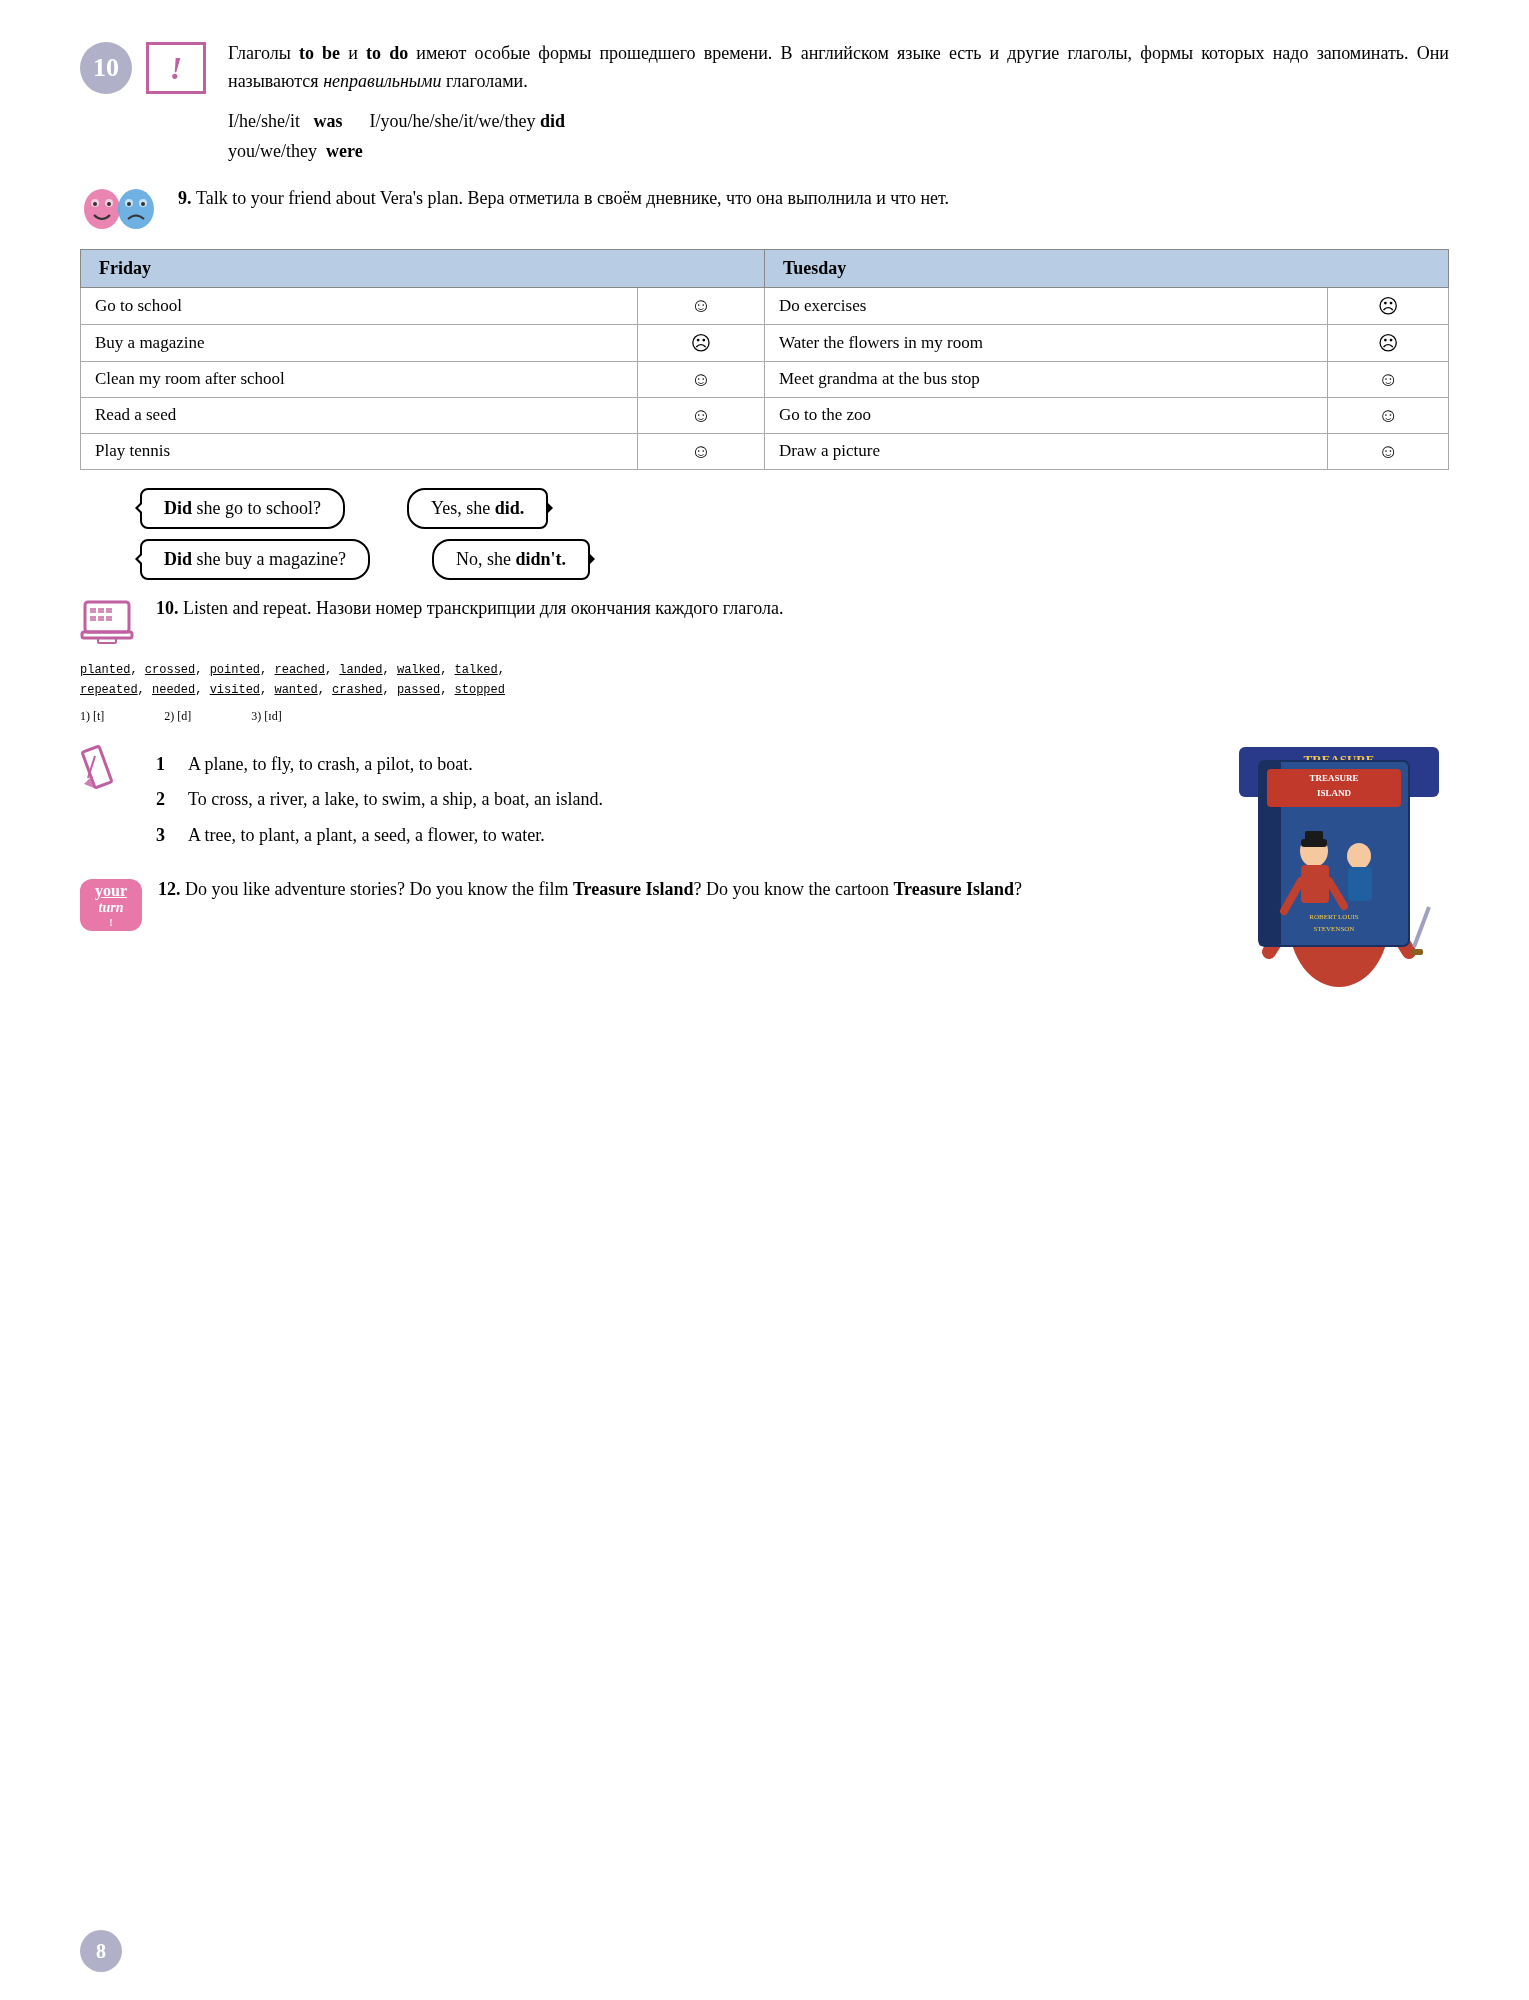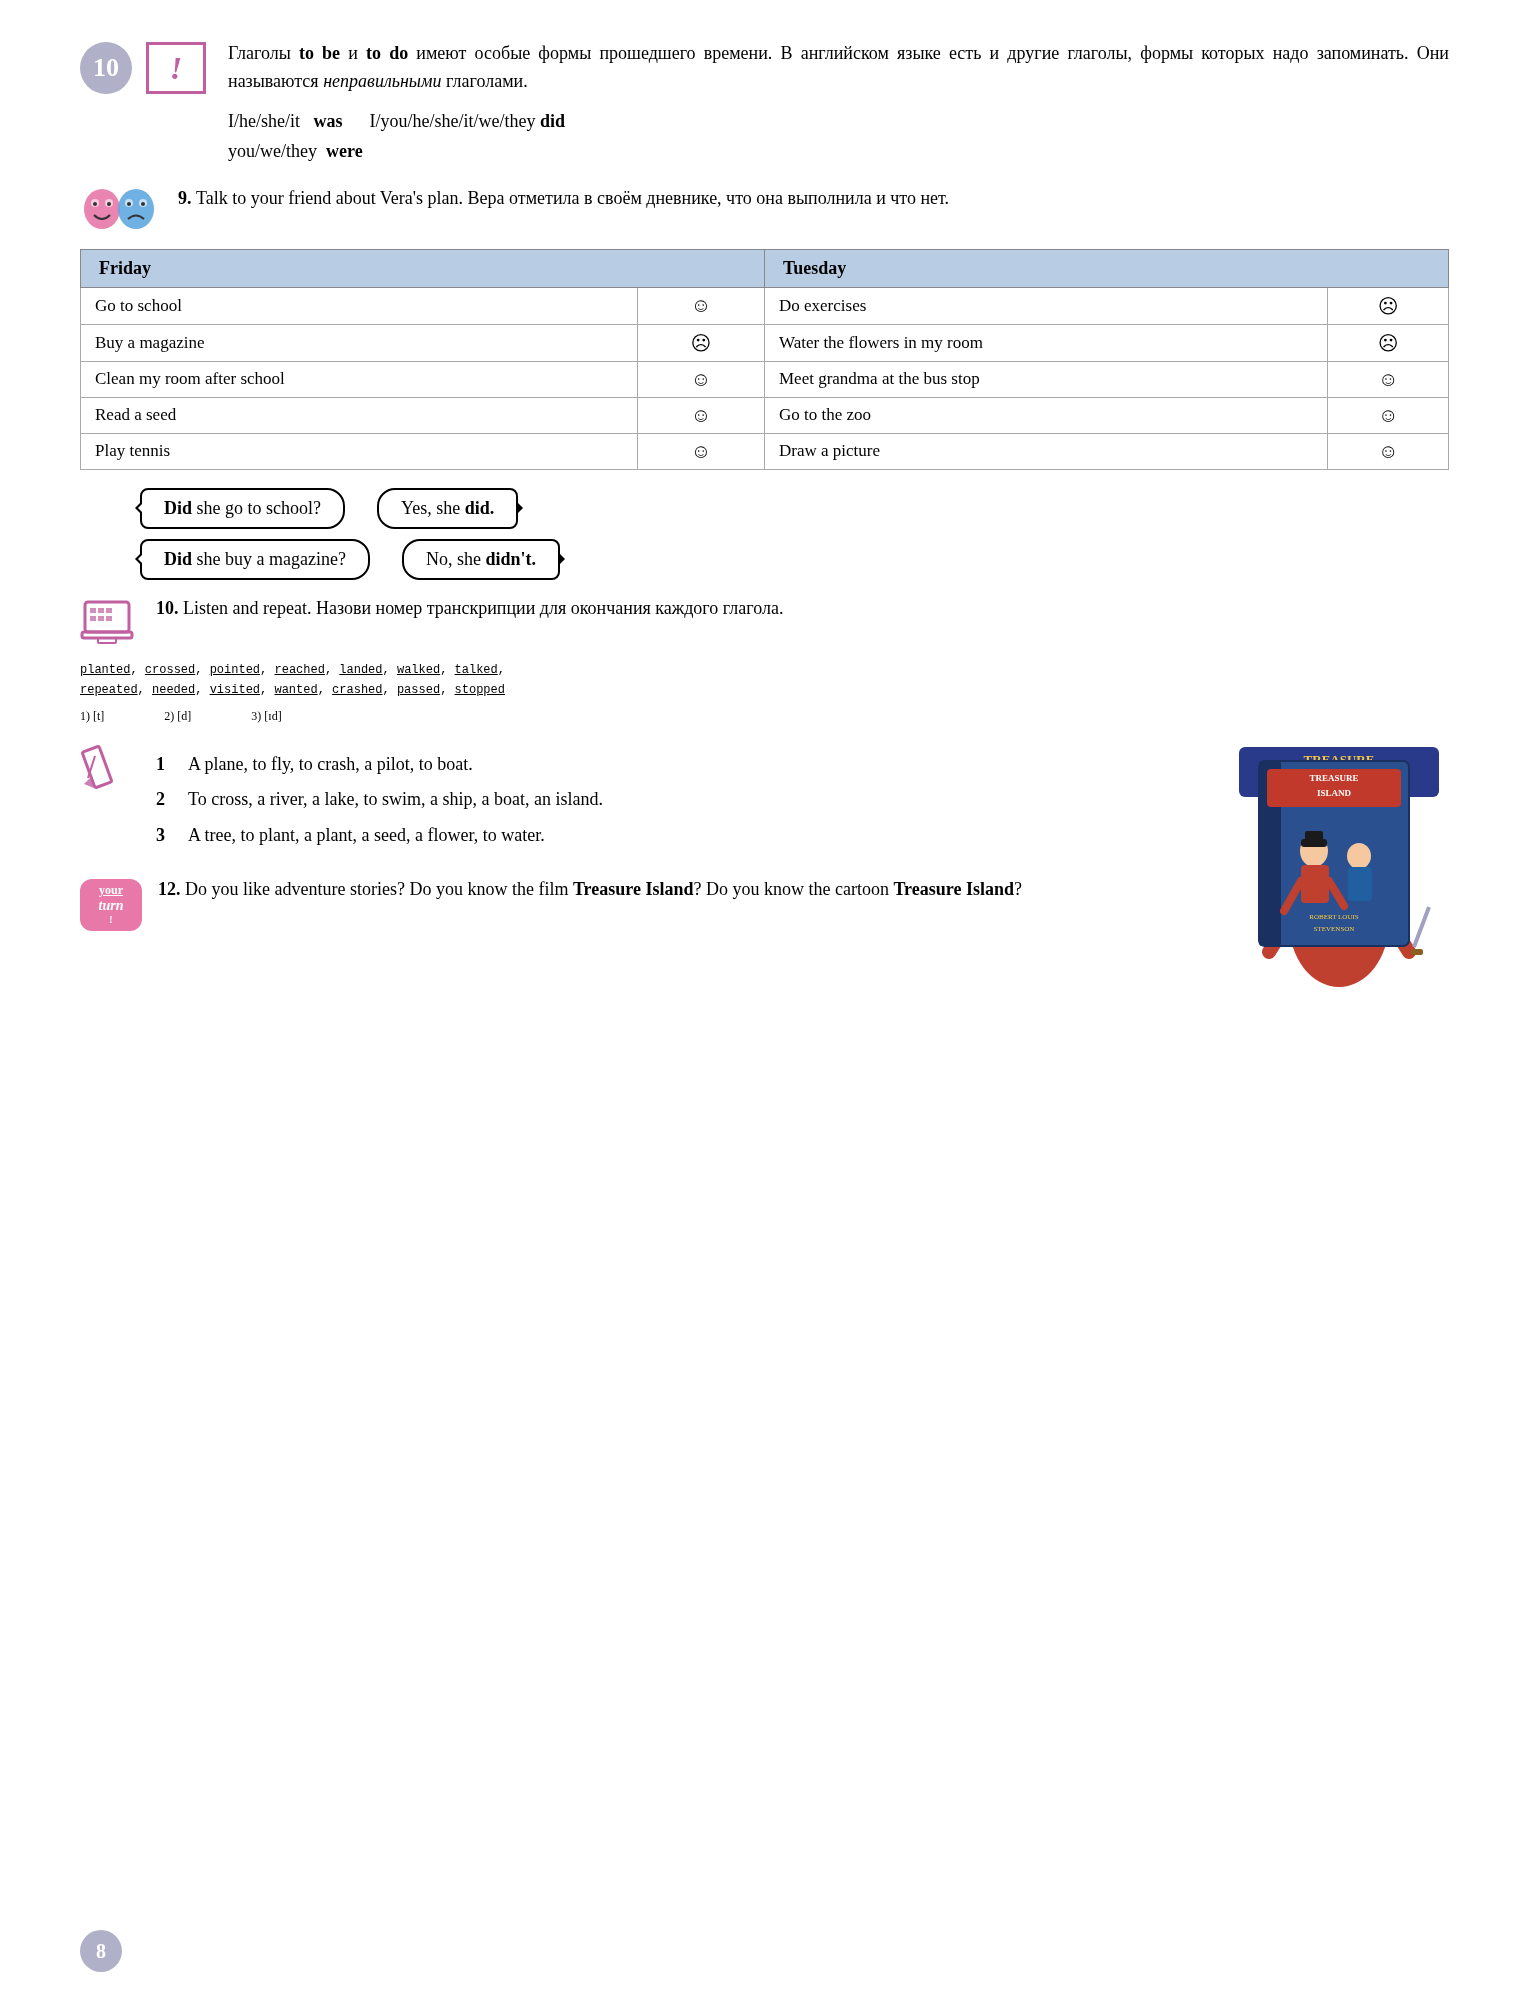--- a/index.html
+++ b/index.html
@@ -129,7 +129,7 @@
     .bubble-row {
       display: flex;
       align-items: center;
-      gap: 32px;
+      gap: 62px;
     }
     .bubble-left {
       background: #fff;

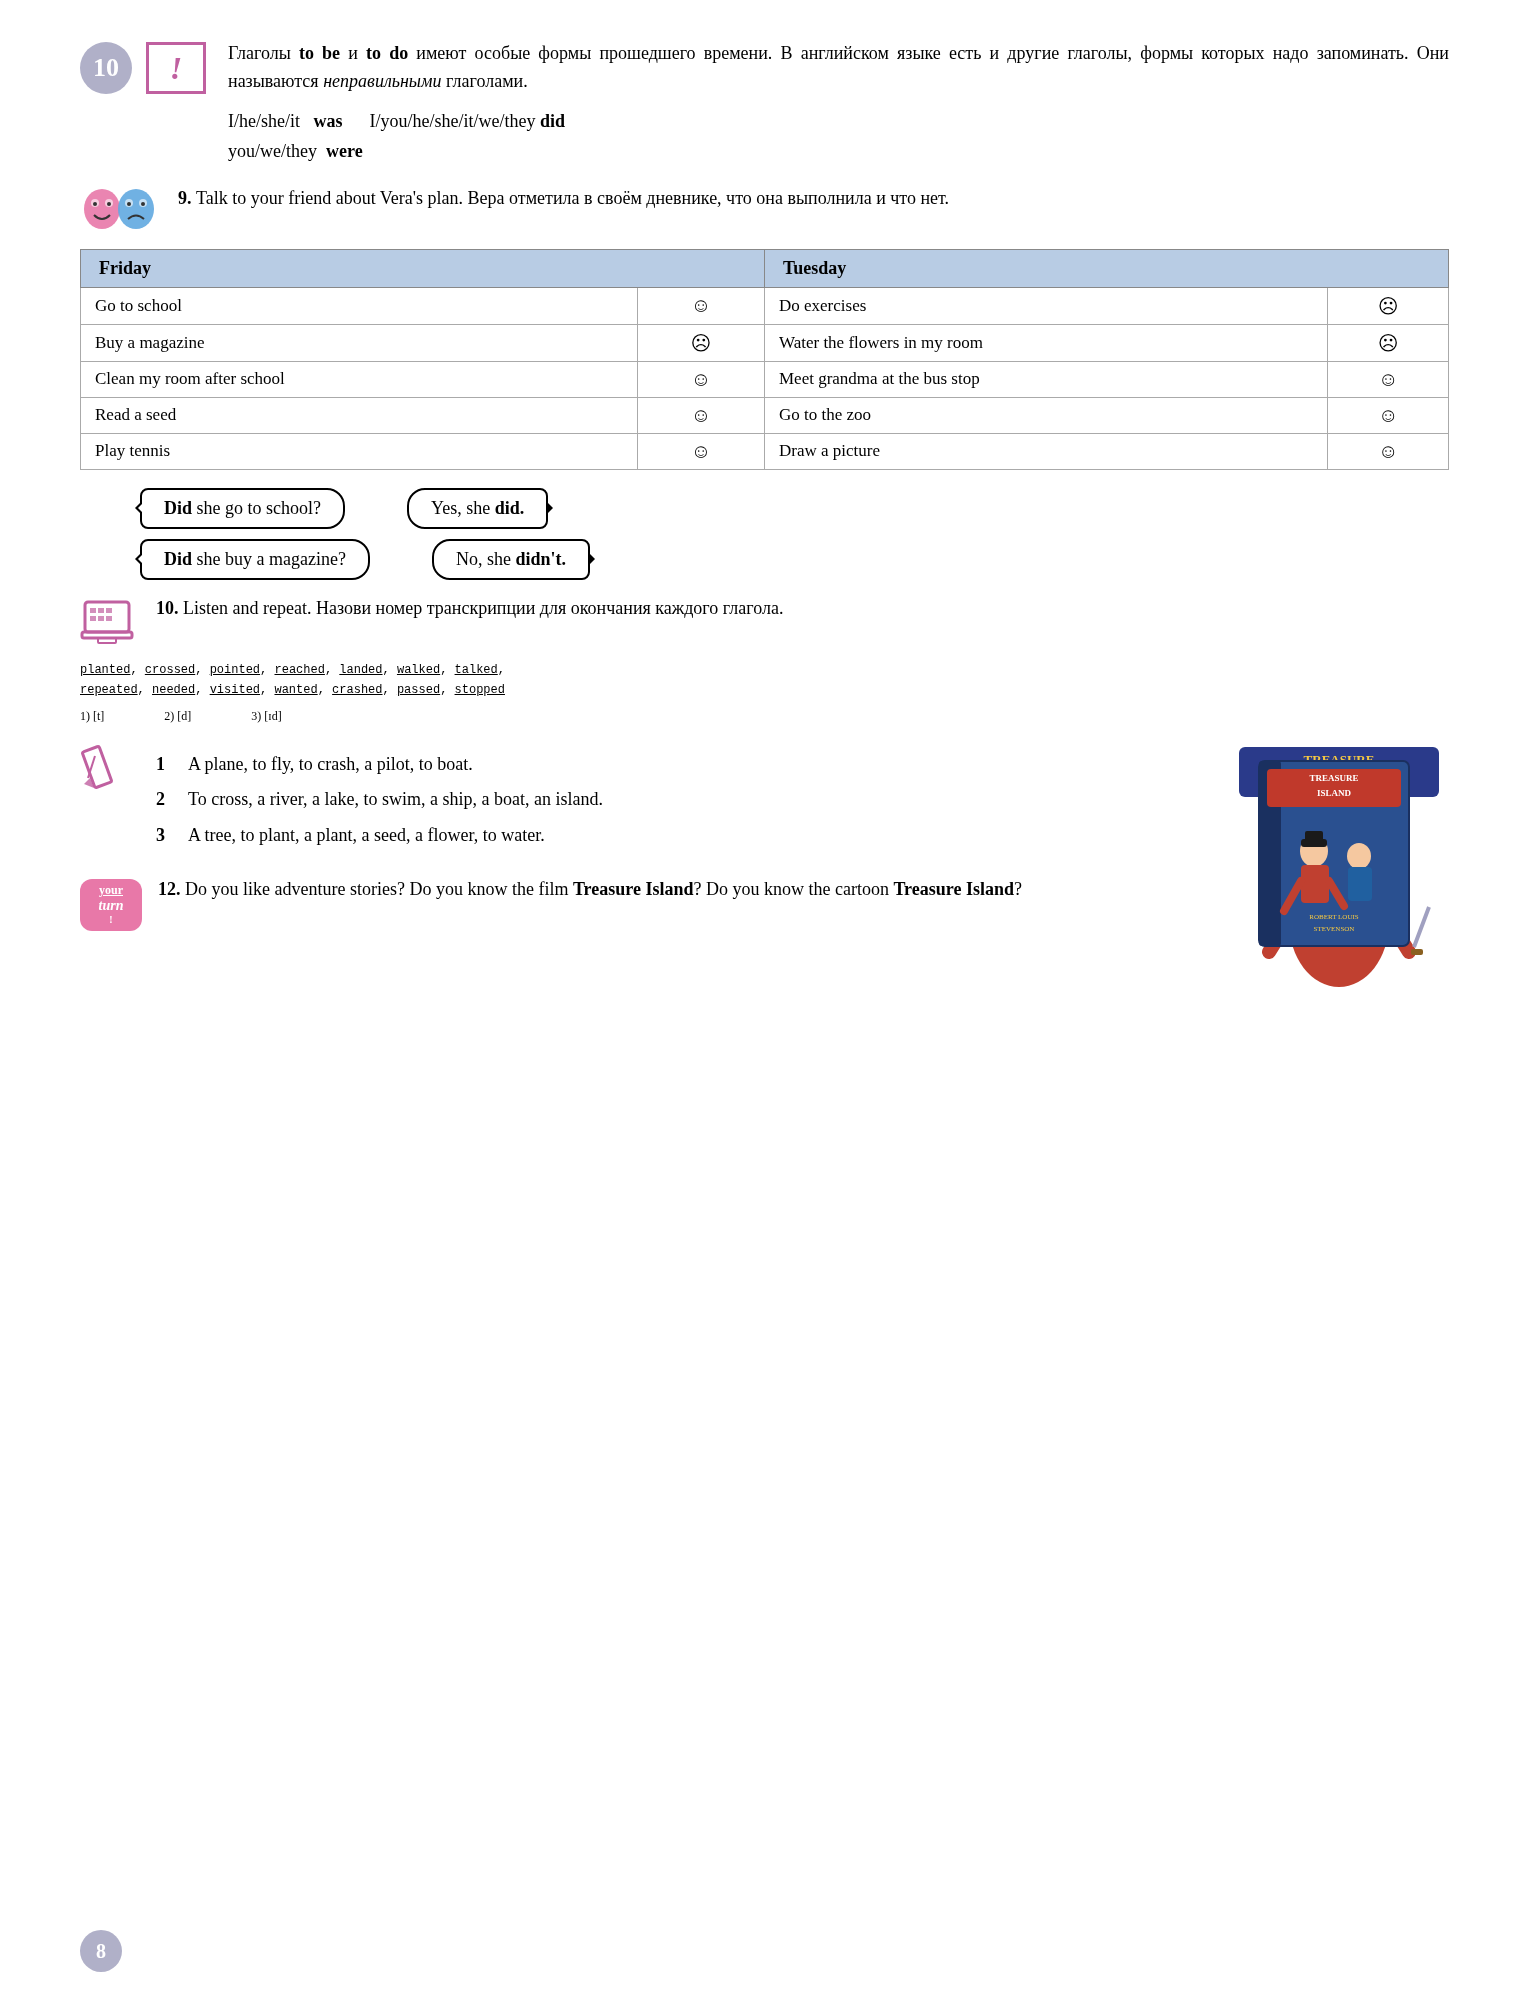--- a/index.html
+++ b/index.html
@@ -491,7 +491,7 @@
 
 <div class="exercise-12-row">
   <div class="your-turn-badge">
-    <span style="font-size:12px;text-decoration:underline;">your</span>
+    <span style="font-size:16px;text-decoration:underline;">your</span>
     <span style="font-size:14px; font-style:italic;">turn</span>
     <span style="font-size:10px;">!</span>
   </div>

